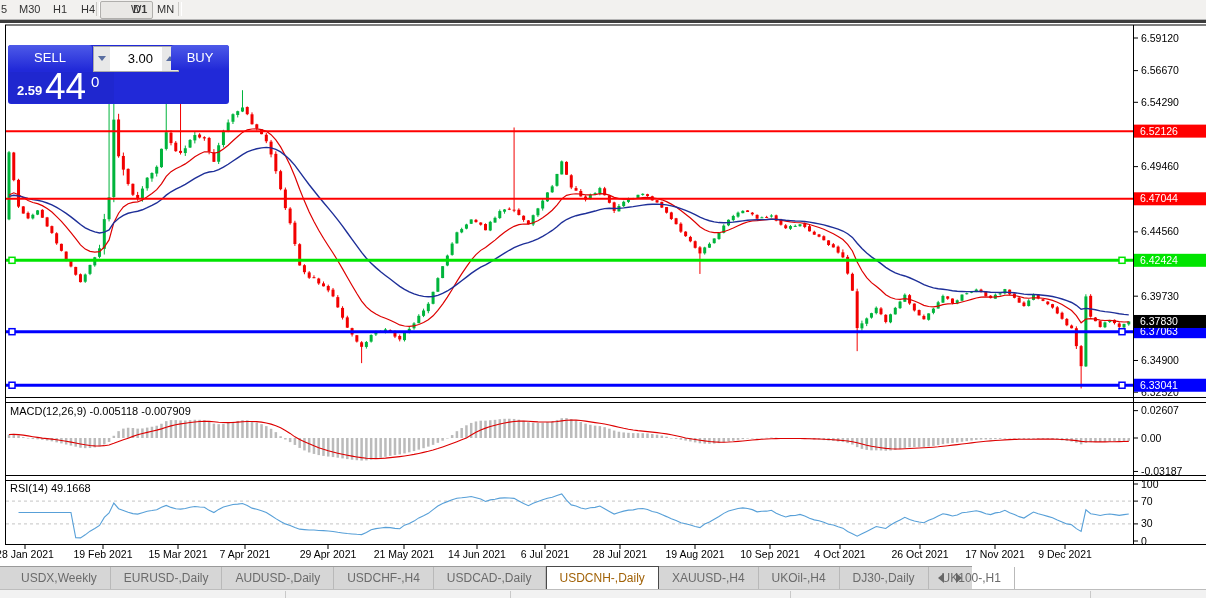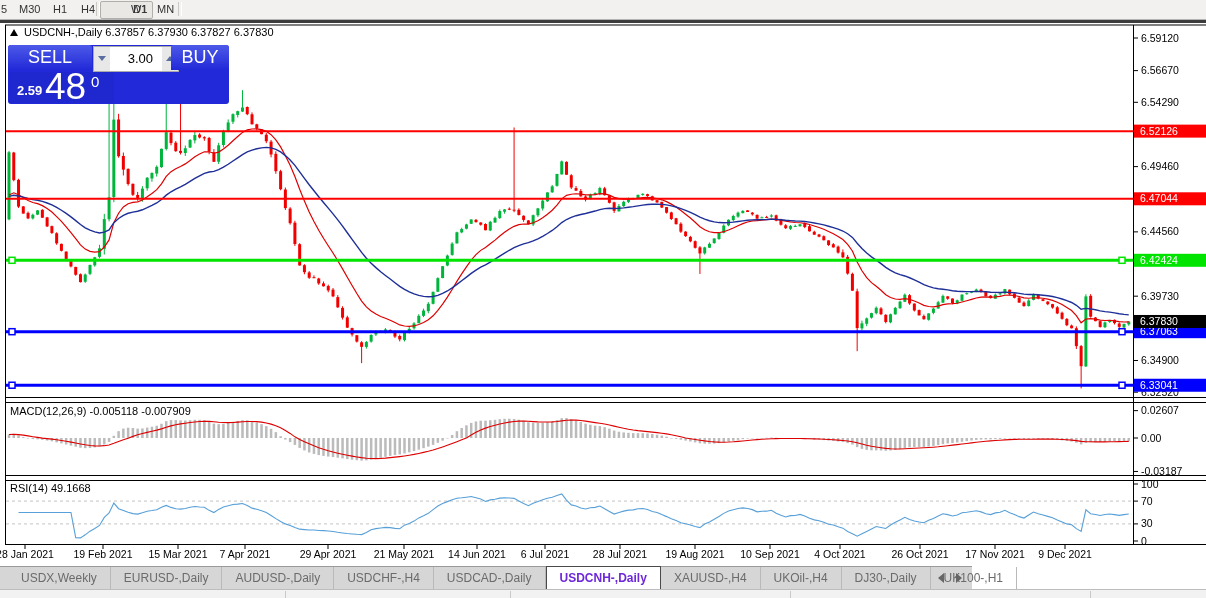--- a/index.html
+++ b/index.html
@@ -890,9 +890,6 @@
       <text x="1065" y="558" font-size="10.5" fill="#000" text-anchor="middle" font-family="Liberation Sans,sans-serif">9 Dec 2021</text>
     </svg>
 
-  <div id="hdr">
-    <span class="tri"></span><span>USDCNH-,Daily  6.37857 6.37930 6.37827 6.37830</span>
-  </div>
 
   <div id="panel">
     <div id="sellbtn" class="pbtn">SELL</div>

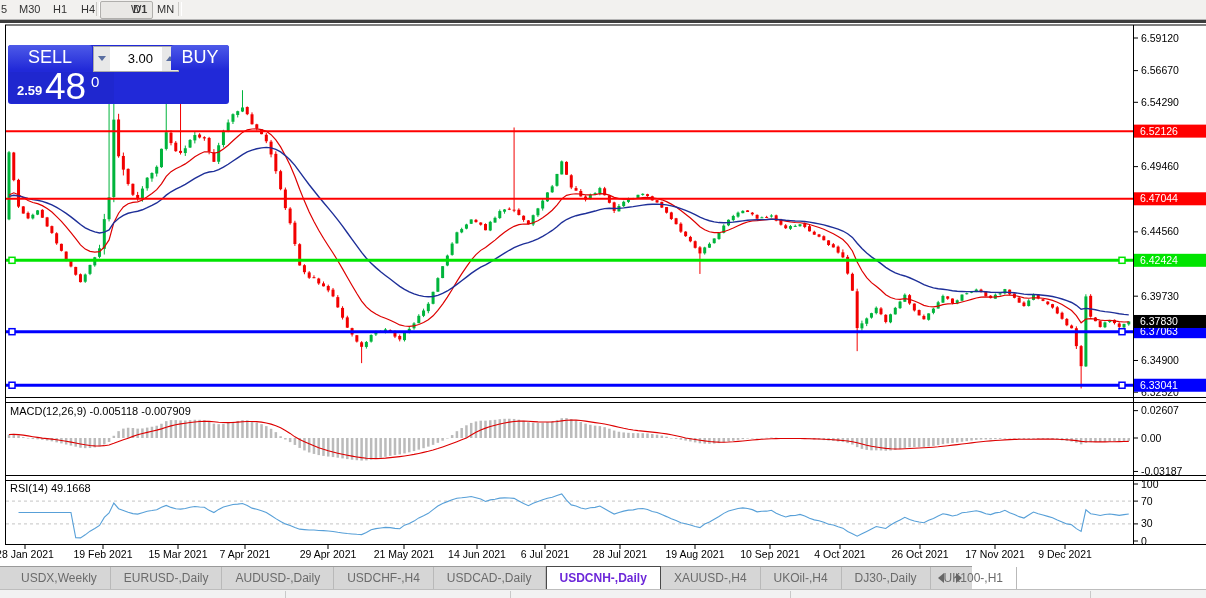--- a/index.html
+++ b/index.html
@@ -15,7 +15,7 @@
   #hdr .tri{display:inline-block;width:0;height:0;border-left:4px solid transparent;border-right:4px solid transparent;border-bottom:7px solid #000;margin-right:6px;}
   
   #panel{position:absolute;left:8px;top:45px;width:221px;height:59px;z-index:40;background:#2129d8;border-radius:3px;}
-  .pbtn{position:absolute;top:0;height:25px;background:linear-gradient(#4d5ae8,#2129d8);color:#fff;font-size:18px;text-align:center;line-height:25px;border-radius:3px 3px 0 0;}
+  .pbtn{position:absolute;top:0;height:25px;background:linear-gradient(#4d5ae8,#2129d8);color:#fff;font-size:13px;text-align:center;line-height:25px;border-radius:3px 3px 0 0;}
   #sellbtn{left:0;width:84px;}
   #buybtn{right:0;width:58px;}
   #volwrap{position:absolute;left:85px;top:1px;width:84px;height:24px;background:#d9d9d9;border:1px solid #aaa;display:flex;}

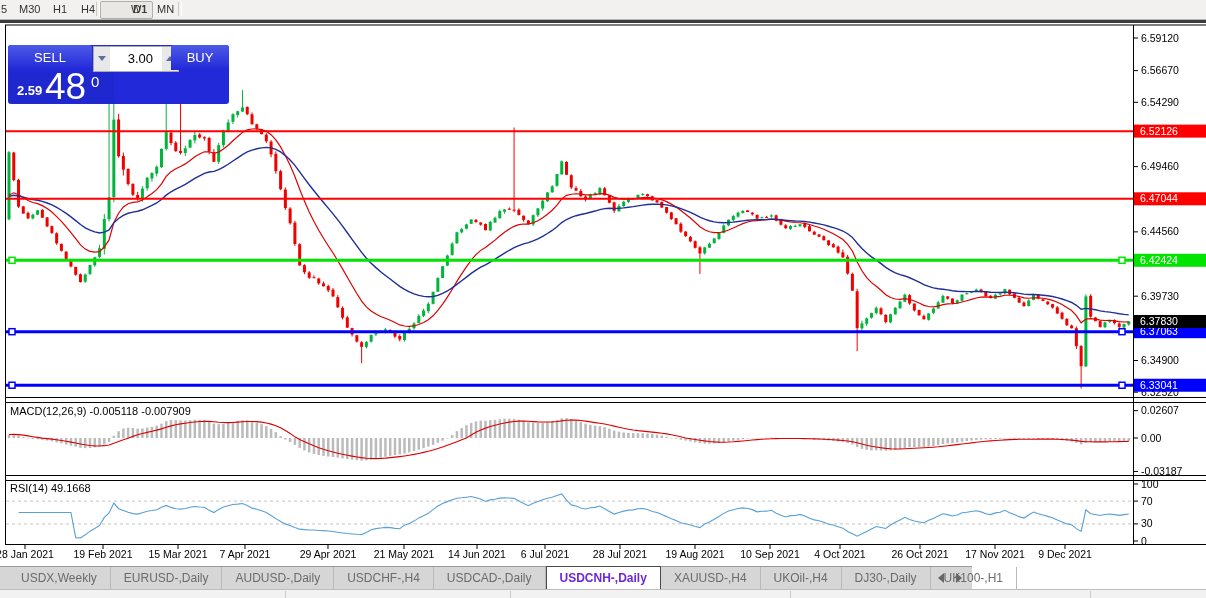--- a/index.html
+++ b/index.html
@@ -905,7 +905,7 @@
     <div id="buybtn" class="pbtn">BUY</div>
     <div id="sellprice" class="pricebox">
       <span class="psm">2.59</span>
-      <span class="pbig">48</span>
+      <span class="pbig">44</span>
       <span class="psup">0</span>
     </div>
   </div>

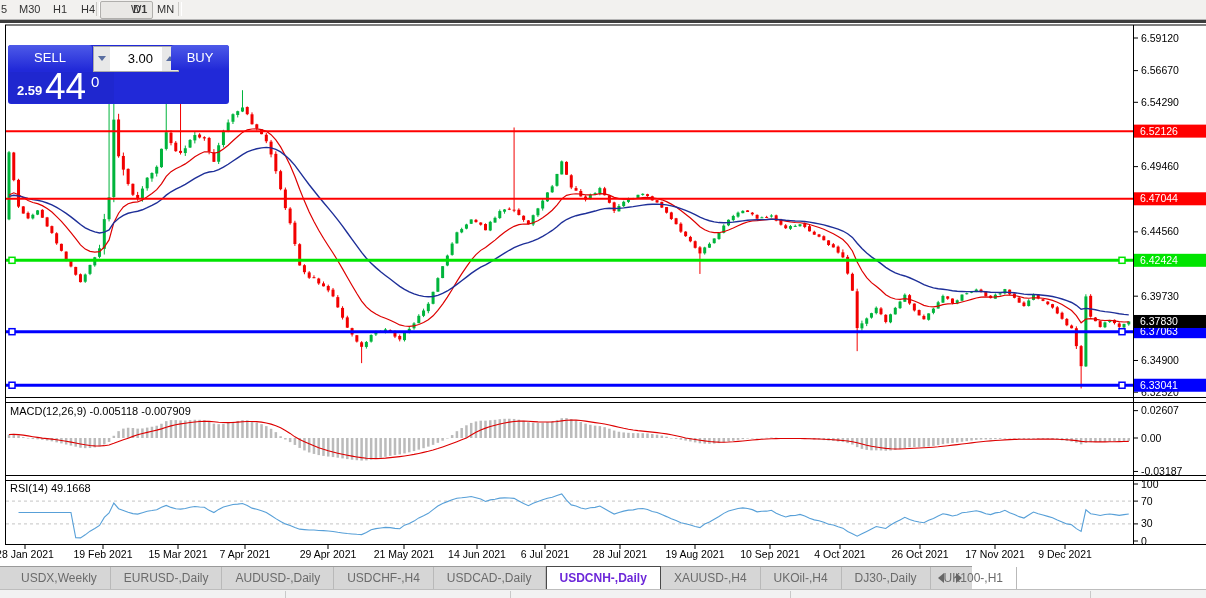--- a/index.html
+++ b/index.html
@@ -40,7 +40,7 @@
   #tabbar{position:absolute;left:0;top:566px;width:972px;height:23px;background:#d6d6d6;border-top:1px solid #9a9a9a;display:flex;align-items:stretch;z-index:20;}
   .tab{font-size:12px;color:#6b6b6b;line-height:22px;padding:0 13px;border-right:1px solid #b9b9b9;white-space:nowrap;}
   .tab.first{margin-left:8px;}
-  .tab.active{background:#fff;color:#6d28d9;font-weight:bold;border:1px solid #4a4a4a;border-bottom:none;margin-top:-1px;line-height:23px;}
+  .tab.active{background:#fff;color:#a16207;font-weight:normal;border:1px solid #4a4a4a;border-bottom:none;margin-top:-1px;line-height:23px;}
   .tscroll{position:absolute;top:6px;width:0;height:0;}
   #tsl{right:28px;border-top:5px solid transparent;border-bottom:5px solid transparent;border-right:6px solid #666;}
   #tsr{right:10px;border-top:5px solid transparent;border-bottom:5px solid transparent;border-left:6px solid #666;}

